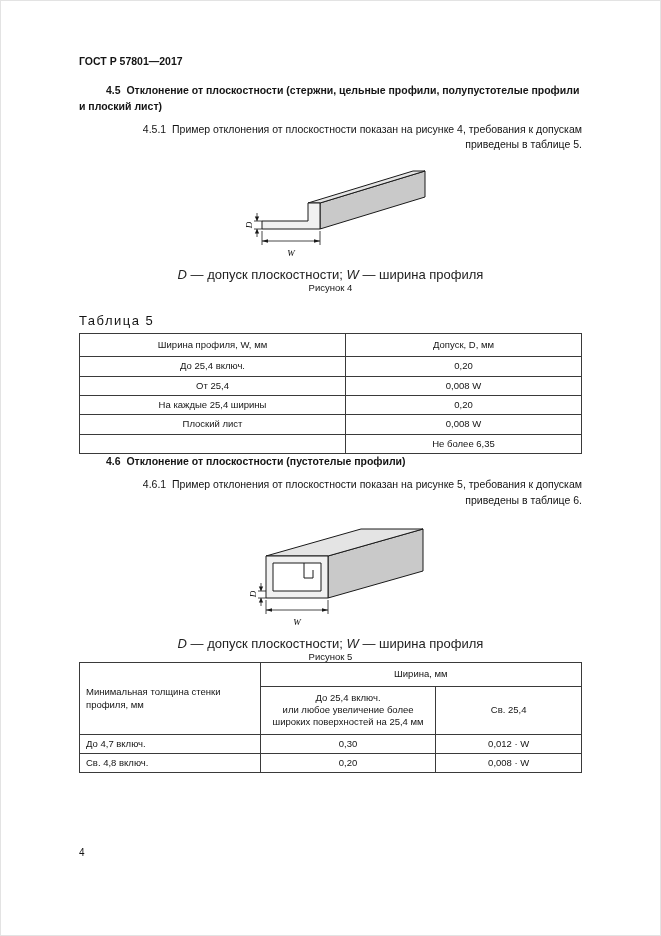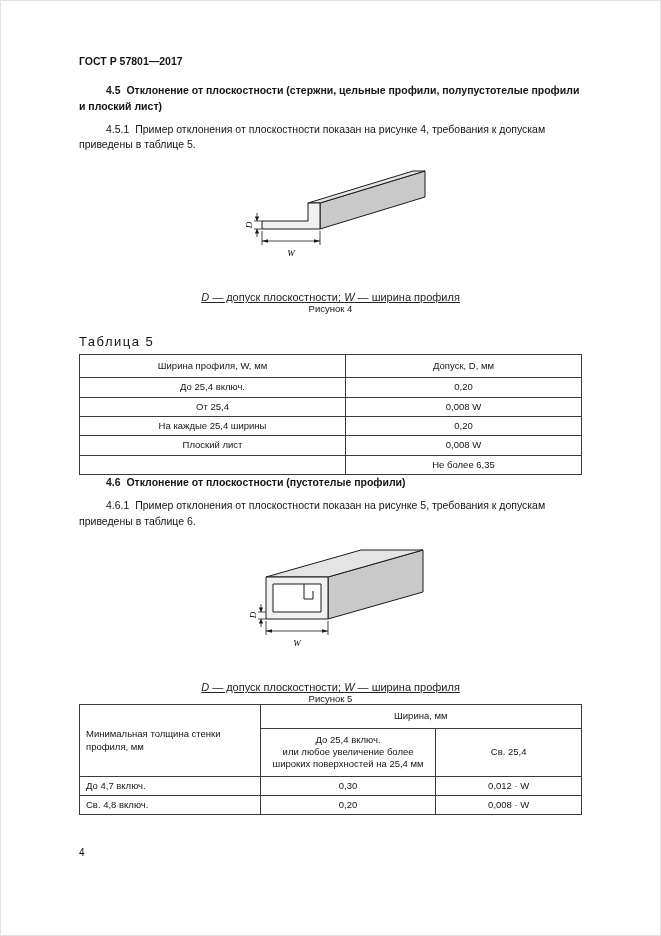--- a/index.html
+++ b/index.html
@@ -15,7 +15,7 @@
     font-size:10.5px; font-weight:bold; line-height:1.5;
     text-indent:27px; white-space:pre-wrap; margin-bottom:7px;
   }
-  .para { font-size:10.5px; line-height:1.5; text-indent:27px; white-space:pre-wrap; }
+  .para { font-size:10.5px; line-height:1.5; text-indent:27px; white-space:pre-wrap;text-align:right; }
   .figure { text-align:center; margin-top:10px; }
   .fig-drawing { display:inline-block; }
   .fig-legend { font-size:11px; margin-top:24px; color:#222;text-decoration:underline; }

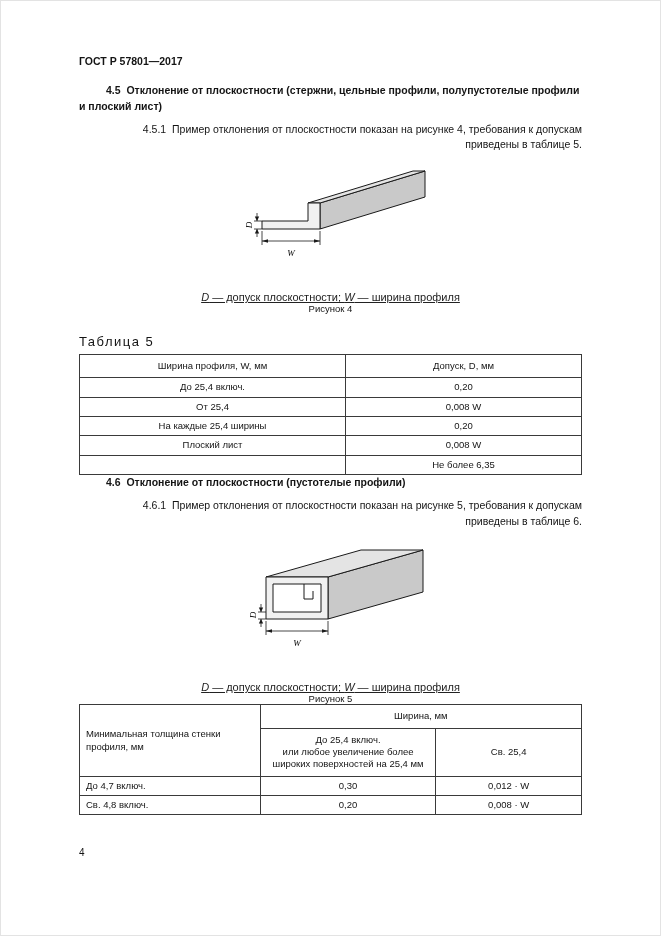--- a/index.html
+++ b/index.html
@@ -18,7 +18,7 @@
   .para { font-size:10.5px; line-height:1.5; text-indent:27px; white-space:pre-wrap;text-align:right; }
   .figure { text-align:center; margin-top:10px; }
   .fig-drawing { display:inline-block; }
-  .fig-legend { font-size:11px; margin-top:24px; color:#222;text-decoration:underline; }
+  .fig-legend { font-size:13px; margin-top:0; color:#222; }
   .fig-legend .var { font-style:italic; }
   .fig-caption { font-size:9.5px; }
   .table-label { font-size:13px; letter-spacing:1.5px; margin:20px 0 5px 0; }

